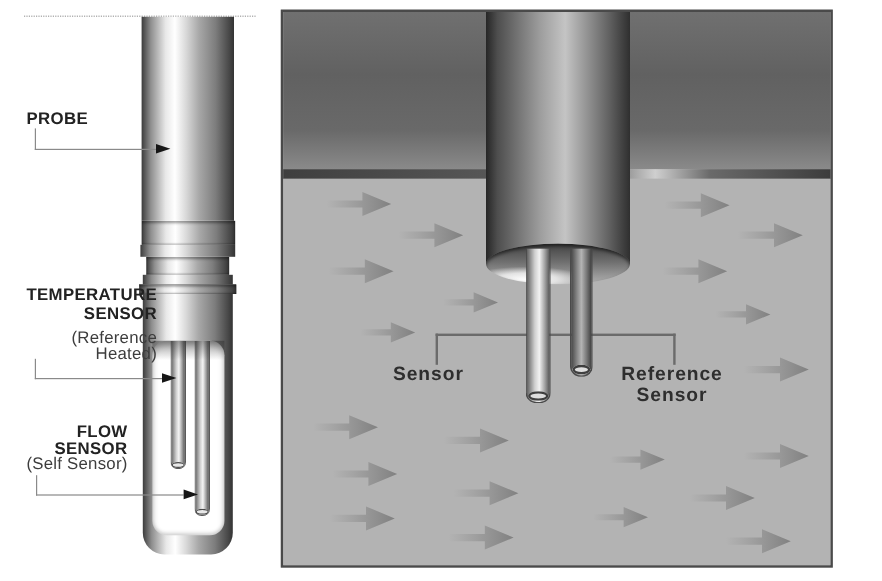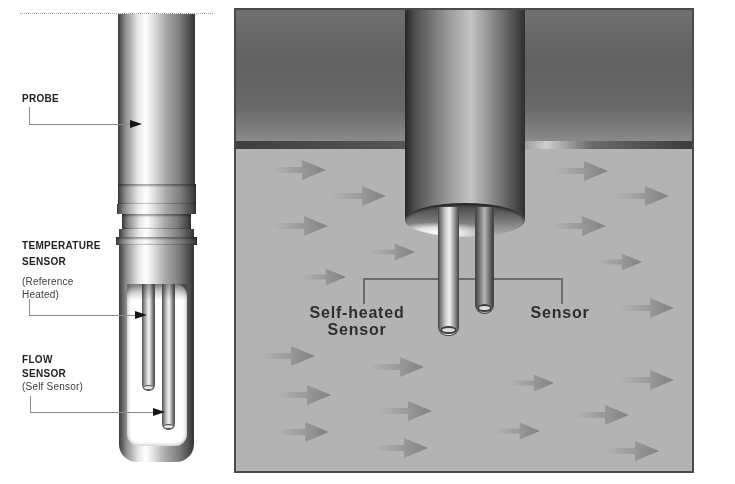--- a/index.html
+++ b/index.html
@@ -22,8 +22,8 @@
        border-radius:50%;background:#e8e8e8;box-shadow:inset 0 0 0 1px #4a4a4a;}
   .winshadow{position:absolute;background:linear-gradient(180deg,rgba(40,40,40,.45),rgba(40,40,40,0));}
 
-  .llabel{position:absolute;font-size:10px;font-weight:bold;color:#222222;
-          letter-spacing:.3px;line-height:13px;white-space:nowrap;}
+  .llabel{position:absolute;font-size:14px;font-weight:bold;color:#222222;
+          letter-spacing:.3px;line-height:13px;white-space:nowrap;text-align:right;}
   .lsub{font-weight:normal;color:#3d3d3d;letter-spacing:.2px;}
   .leader{position:absolute;background:#8a8a8a;}
   .ahead{position:absolute;width:0;height:0;border-top:4.5px solid transparent;

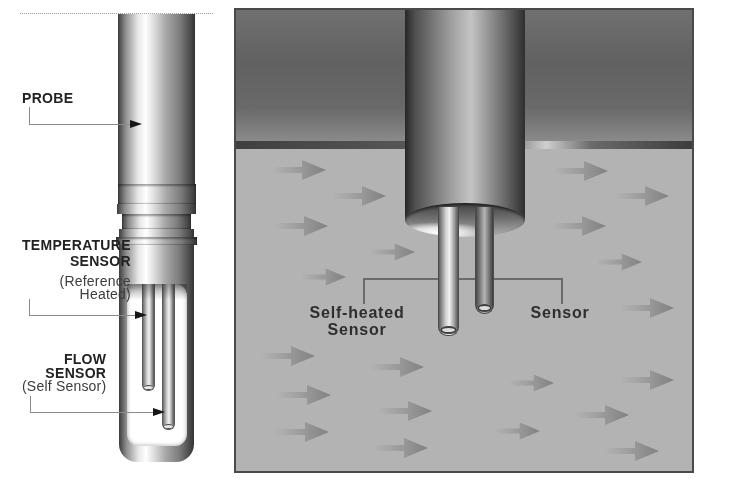--- a/index.html
+++ b/index.html
@@ -237,7 +237,6 @@
 
     
     <div class="rlabel" style="left:51px;top:294px;">
-      <div>Self-heated</div>
       <div>Sensor</div>
     </div>
     <div class="rlabel" style="left:254px;top:294px;">

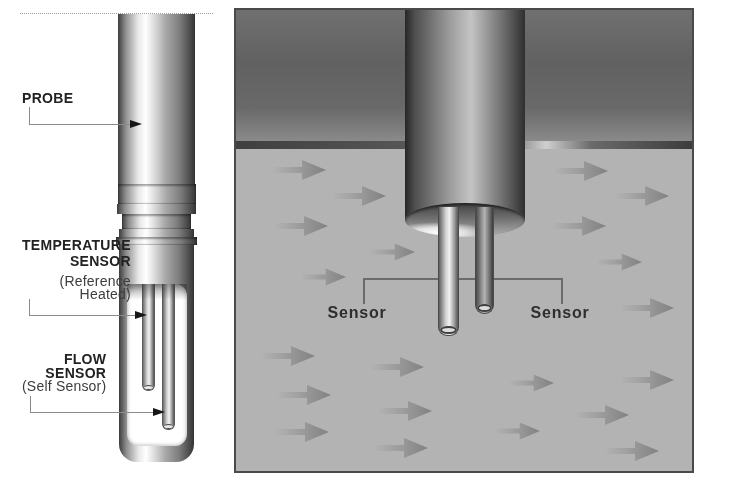--- a/index.html
+++ b/index.html
@@ -240,6 +240,7 @@
       <div>Sensor</div>
     </div>
     <div class="rlabel" style="left:254px;top:294px;">
+      <div>Reference</div>
       <div>Sensor</div>
     </div>
   </div>

